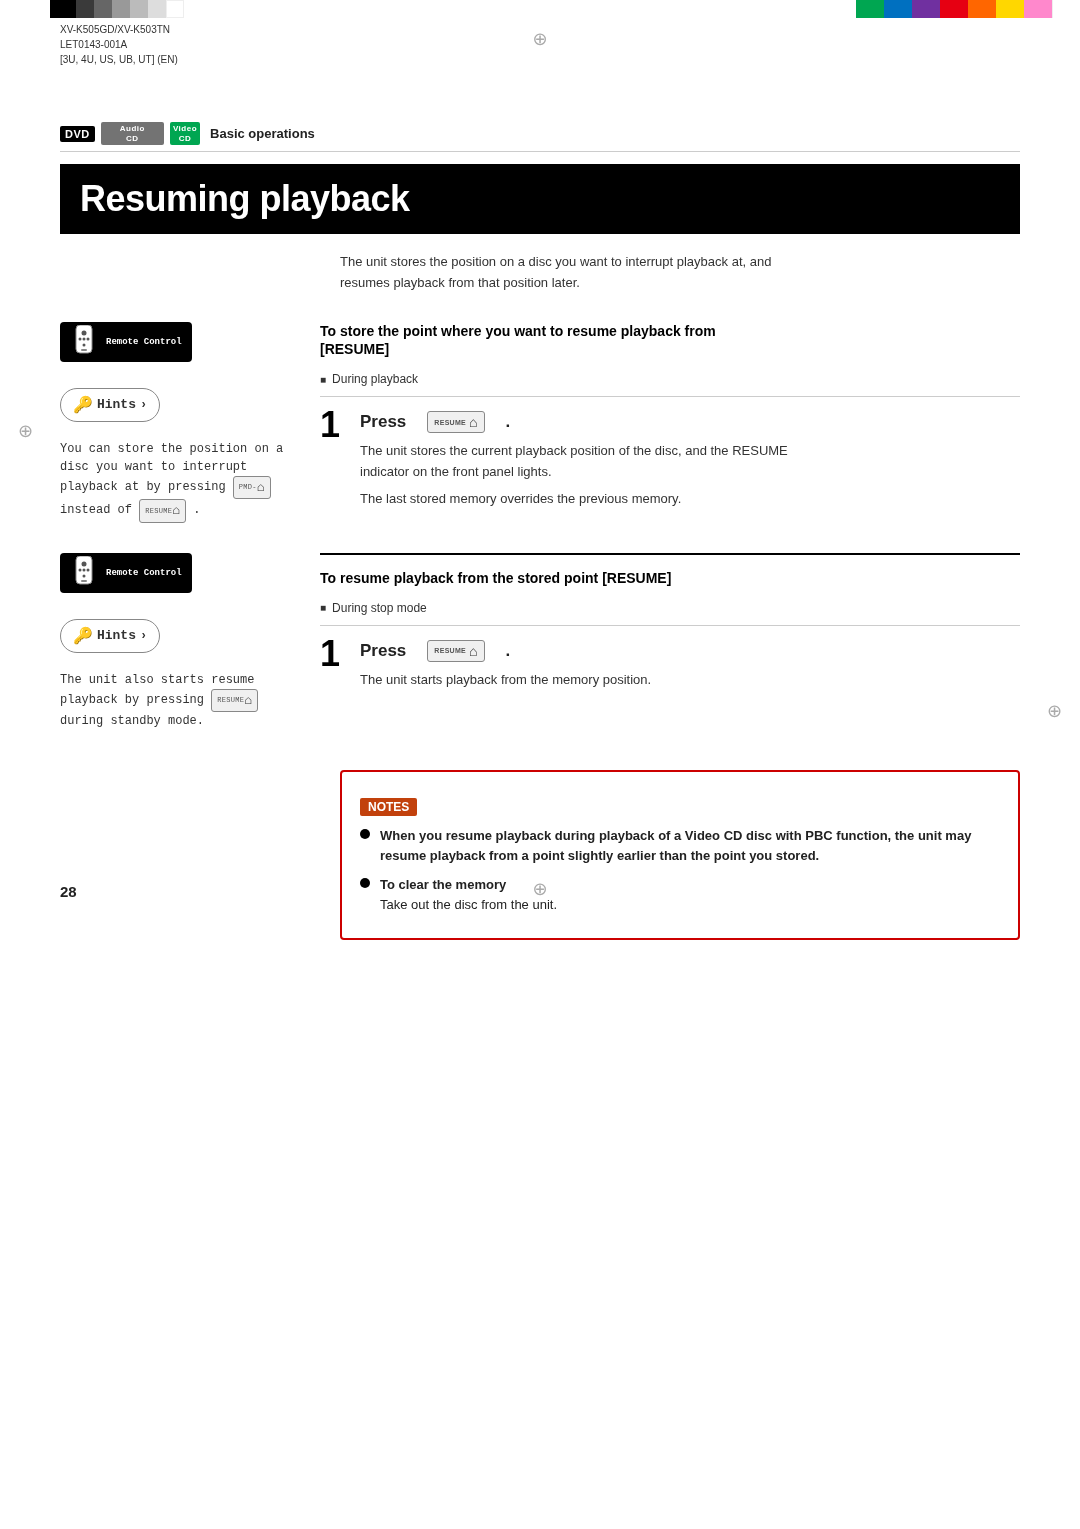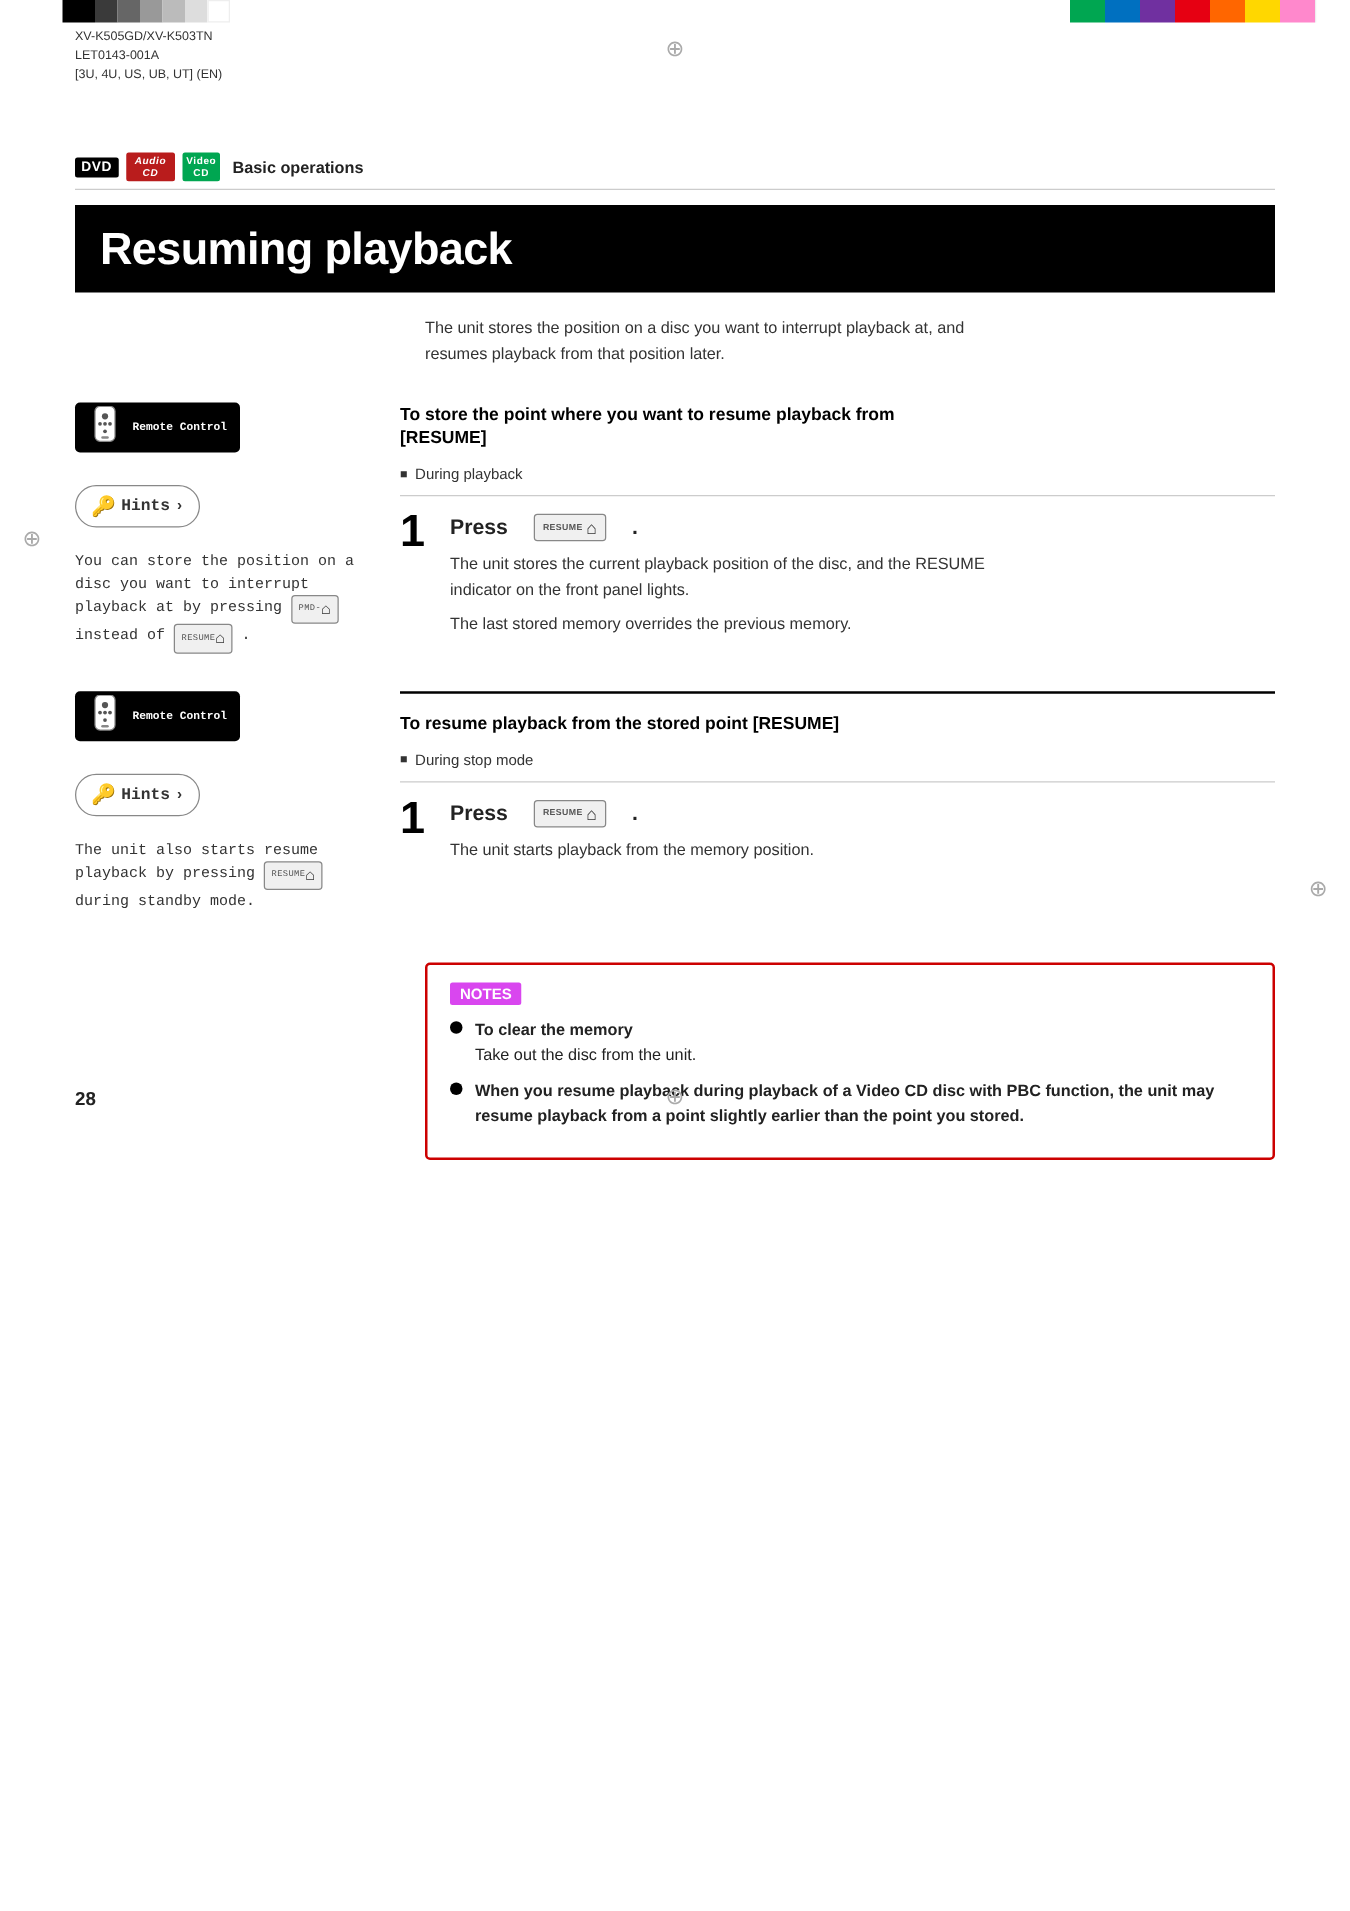--- a/index.html
+++ b/index.html
@@ -57,14 +57,13 @@
     }
 
     .badge-audio {
-      background: #b91c1c;
+      background: #737373;
       color: #fff;
       font-size: 8px;
-      padding: 2px 7px;
+      padding: 2px 19px;
       border-radius: 2px;
       line-height: 1.2;
       text-align: center;
-      font-style: italic;
     }
 
     .badge-video {

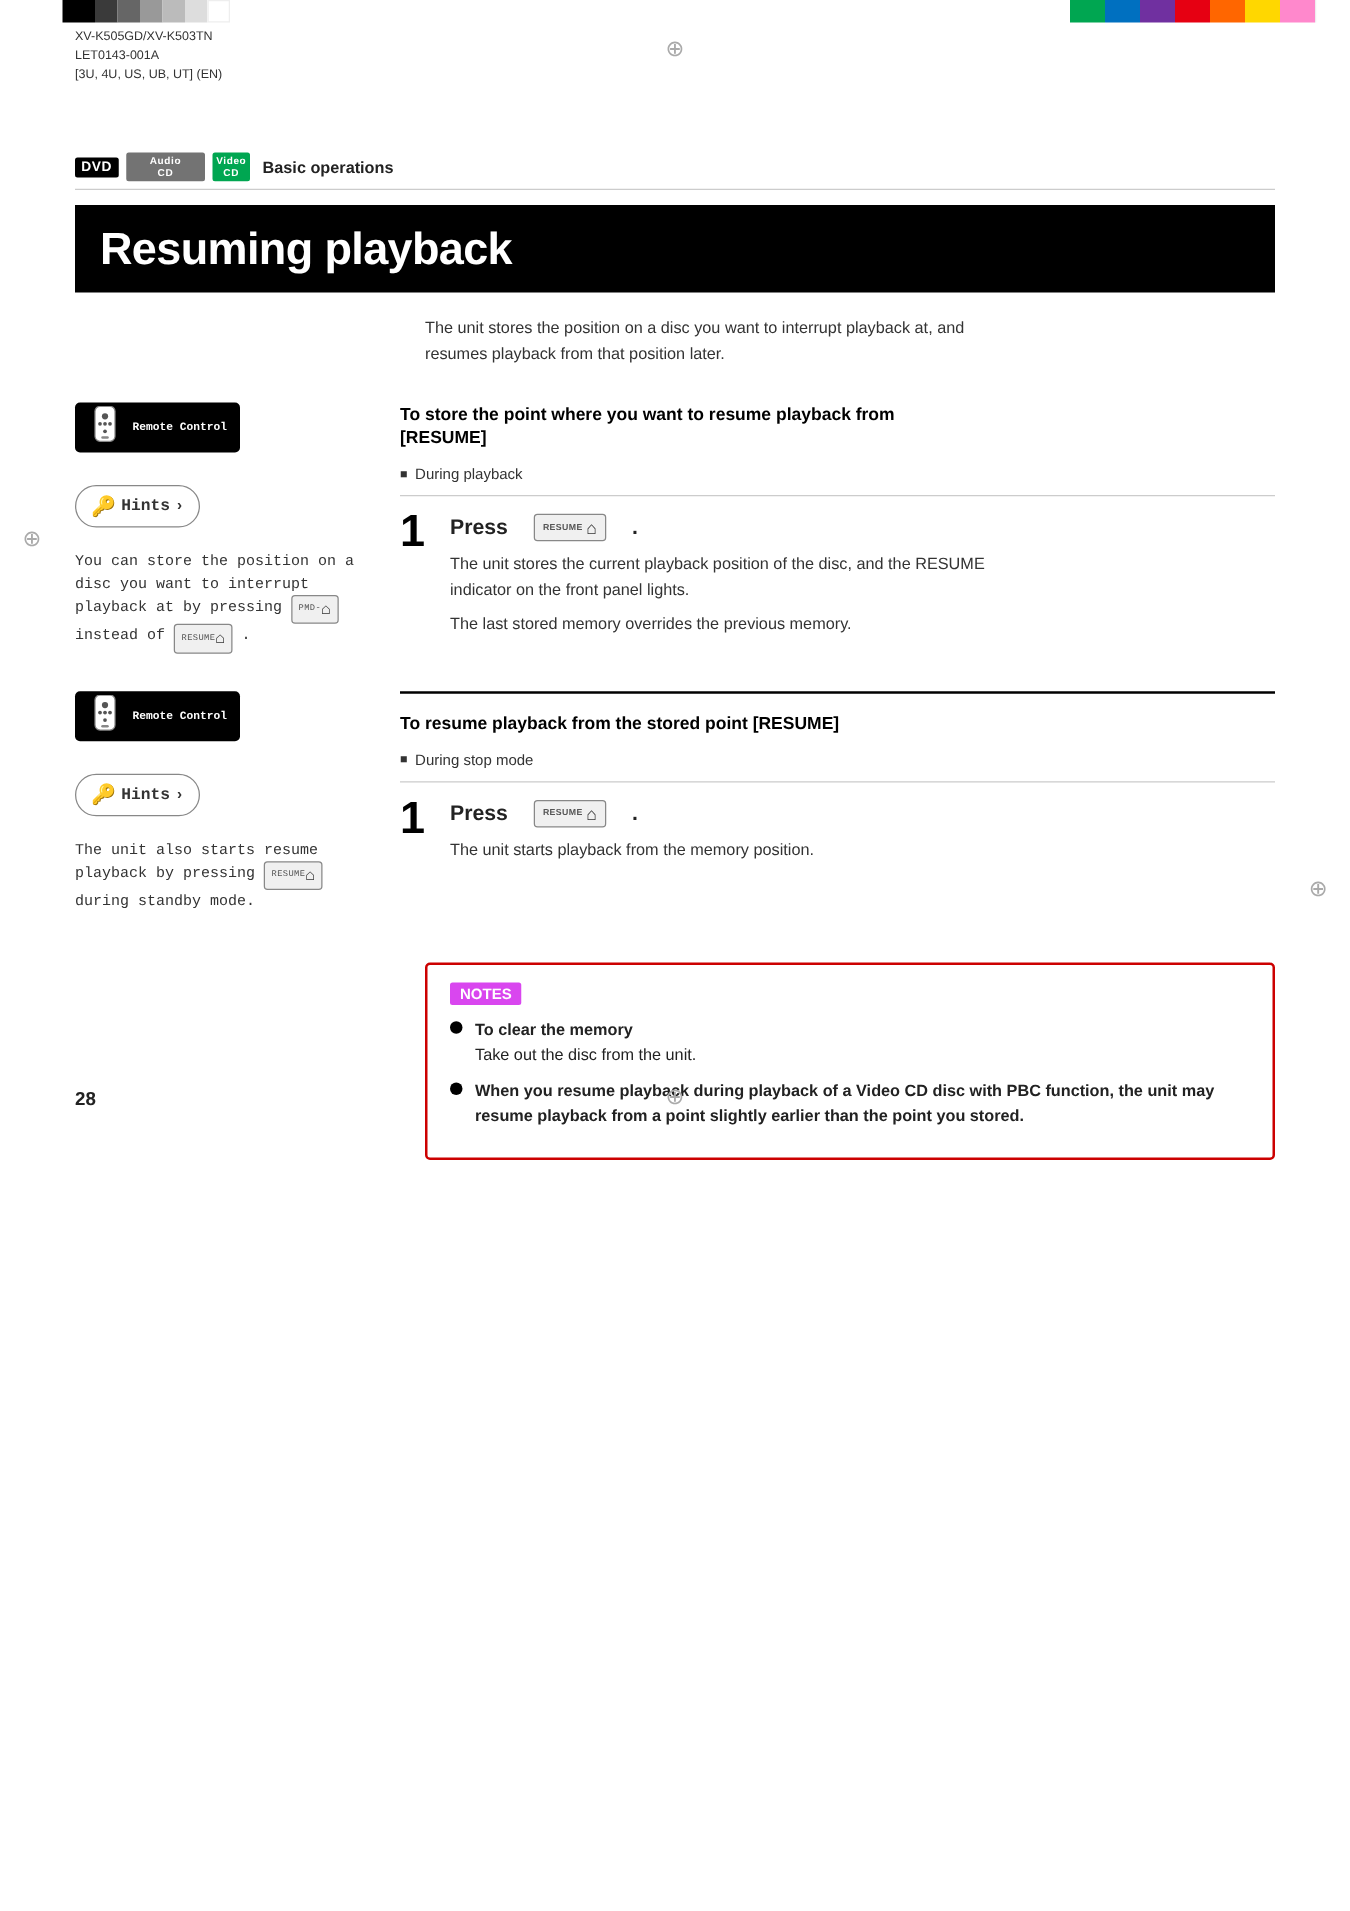--- a/index.html
+++ b/index.html
@@ -260,7 +260,7 @@
     }
 
     .notes-title {
-      background: #d946ef;
+      background: #c2410c;
       color: #fff;
       font-size: 12px;
       font-weight: bold;
@@ -268,6 +268,7 @@
       display: inline-block;
       margin-bottom: 10px;
       border-radius: 2px;
+      margin-top: 12px;
     }
 
     .notes-item {

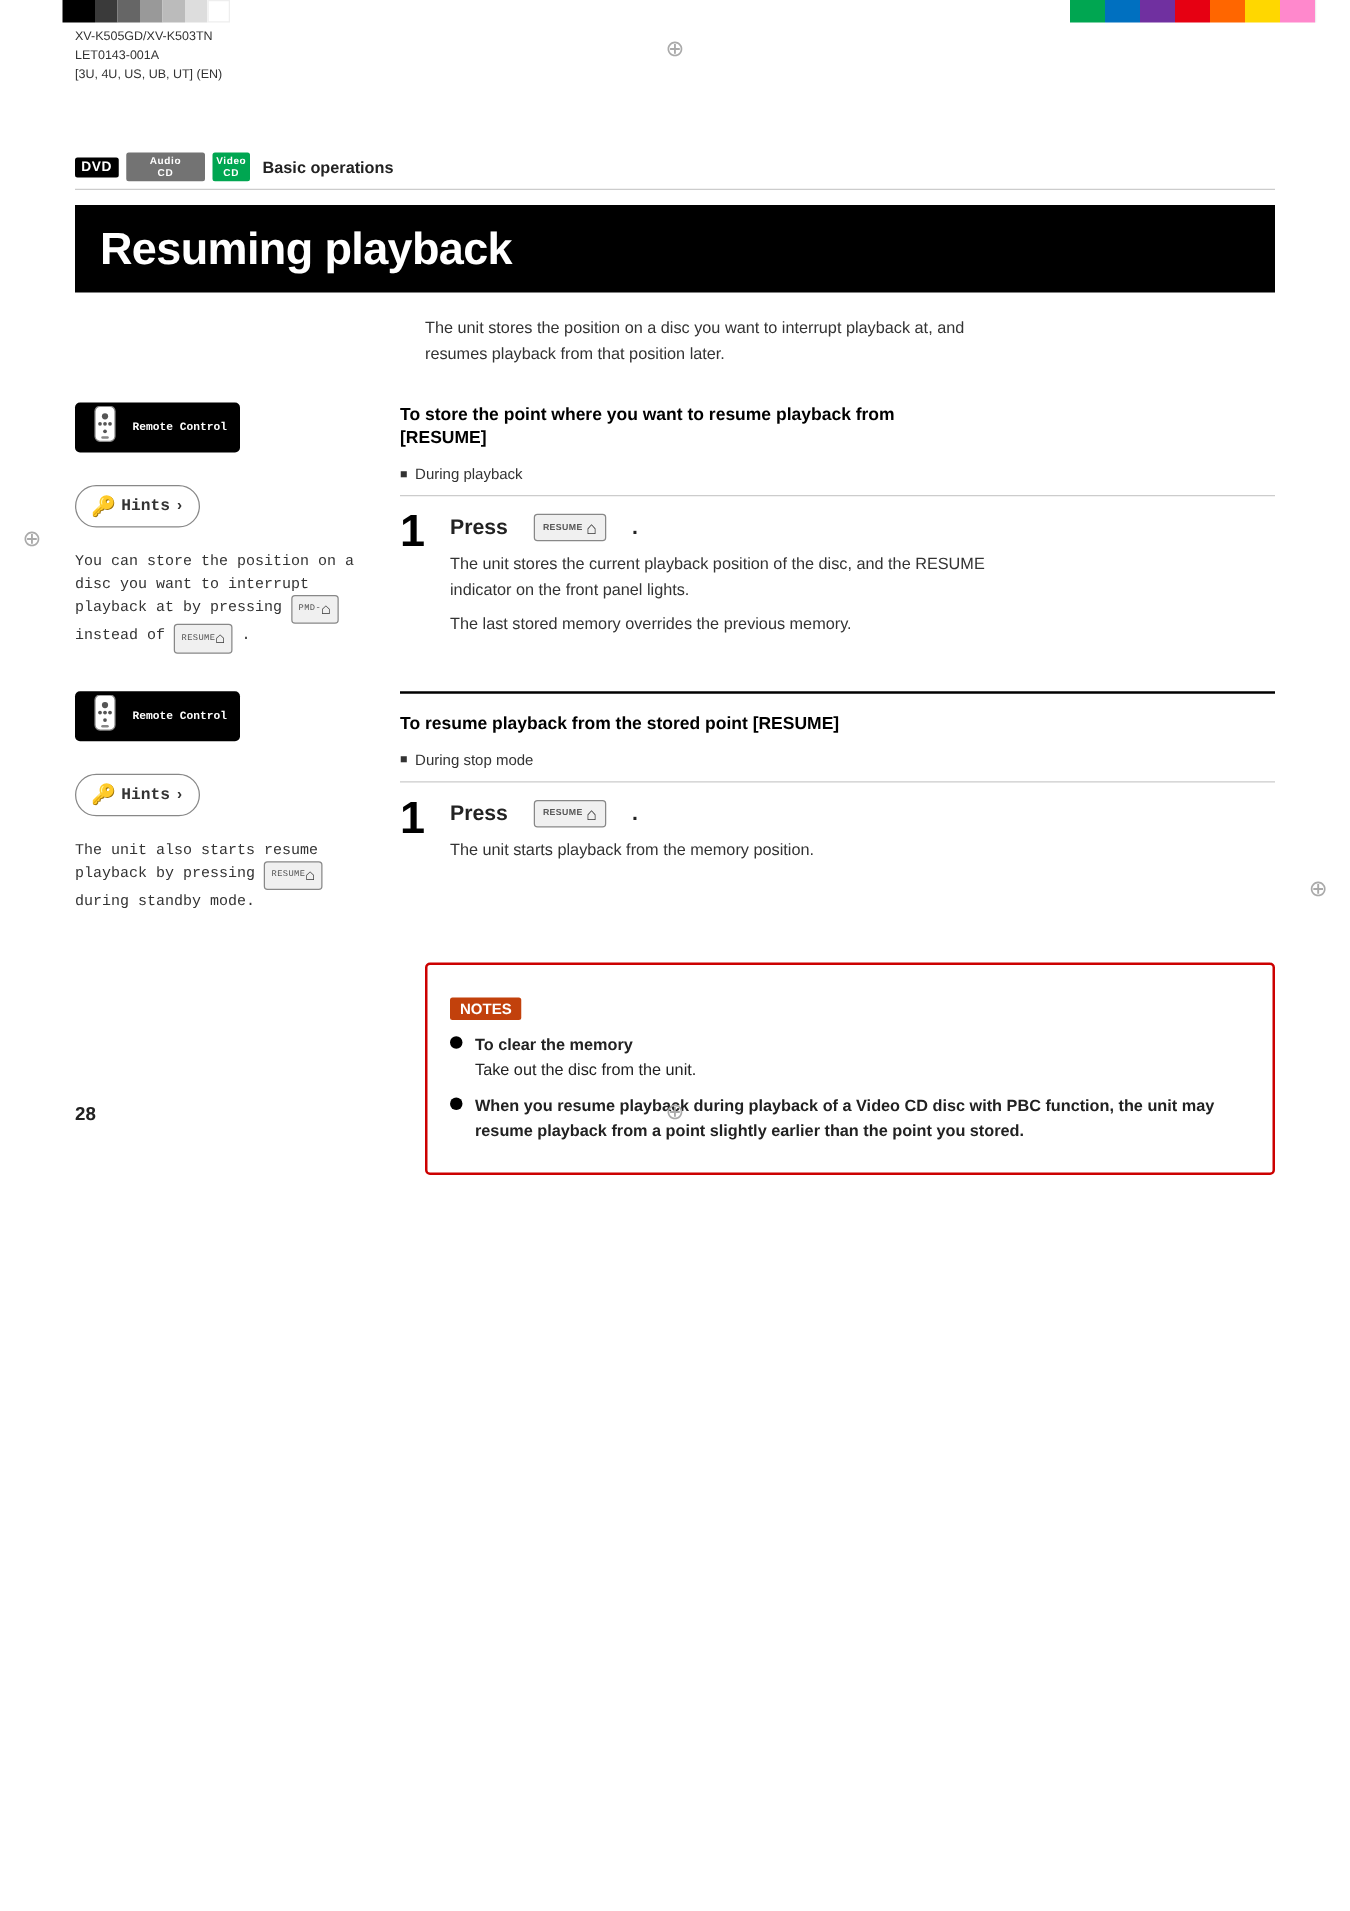--- a/index.html
+++ b/index.html
@@ -492,14 +492,14 @@
     <div class="notes-item">
       <div class="notes-bullet"></div>
       <div>
-        <span class="notes-item-bold">To clear the memory</span><br>
-        <span>Take out the disc from the unit.</span>
+        <span class="notes-item-bold">When you resume playback during playback of a Video CD disc with PBC function, the unit may resume playback from a point slightly earlier than the point you stored.</span>
       </div>
     </div>
     <div class="notes-item">
       <div class="notes-bullet"></div>
       <div>
-        <span class="notes-item-bold">When you resume playback during playback of a Video CD disc with PBC function, the unit may resume playback from a point slightly earlier than the point you stored.</span>
+        <span class="notes-item-bold">To clear the memory</span><br>
+        <span>Take out the disc from the unit.</span>
       </div>
     </div>
   </div>

